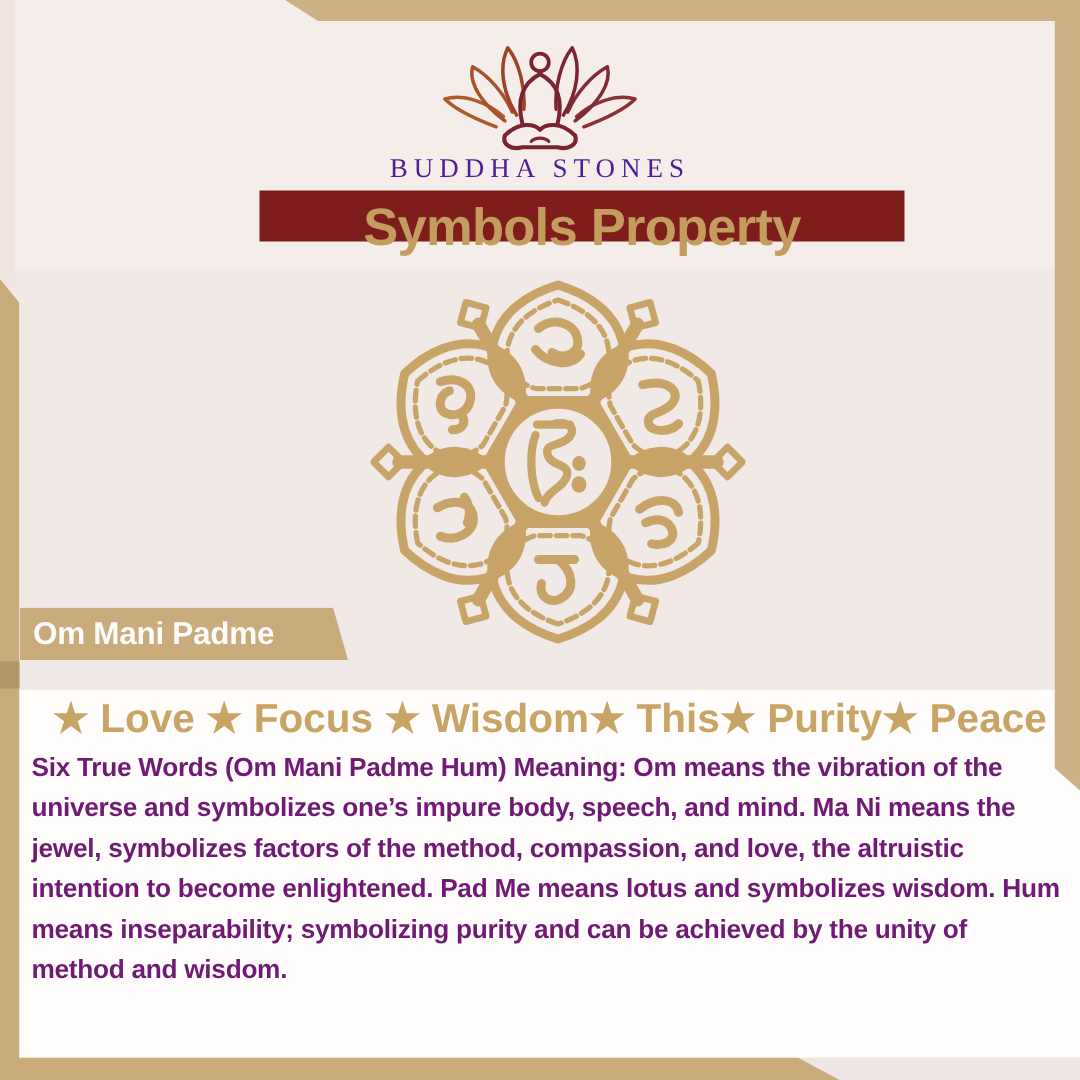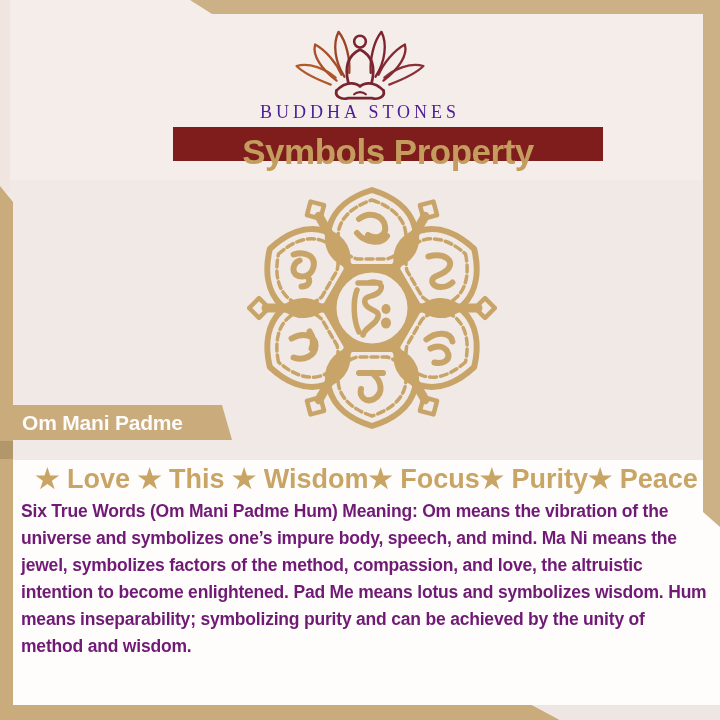--- a/index.html
+++ b/index.html
@@ -208,7 +208,7 @@
   </div>
 
   <section class="content">
-    <div class="stars-line">★ Love ★ This ★ Wisdom★ Focus★ Purity★ Peace</div>
+    <div class="stars-line">★ Love ★ Focus ★ Wisdom★ This★ Purity★ Peace</div>
     <p>Six True Words (Om Mani Padme Hum) Meaning: Om means the vibration of the universe and symbolizes one’s impure body, speech, and mind. Ma Ni means the jewel, symbolizes factors of the method, compassion, and love, the altruistic intention to become enlightened. Pad Me means lotus and symbolizes wisdom. Hum means inseparability; symbolizing purity and can be achieved by the unity of method and wisdom.</p>
   </section>
 

